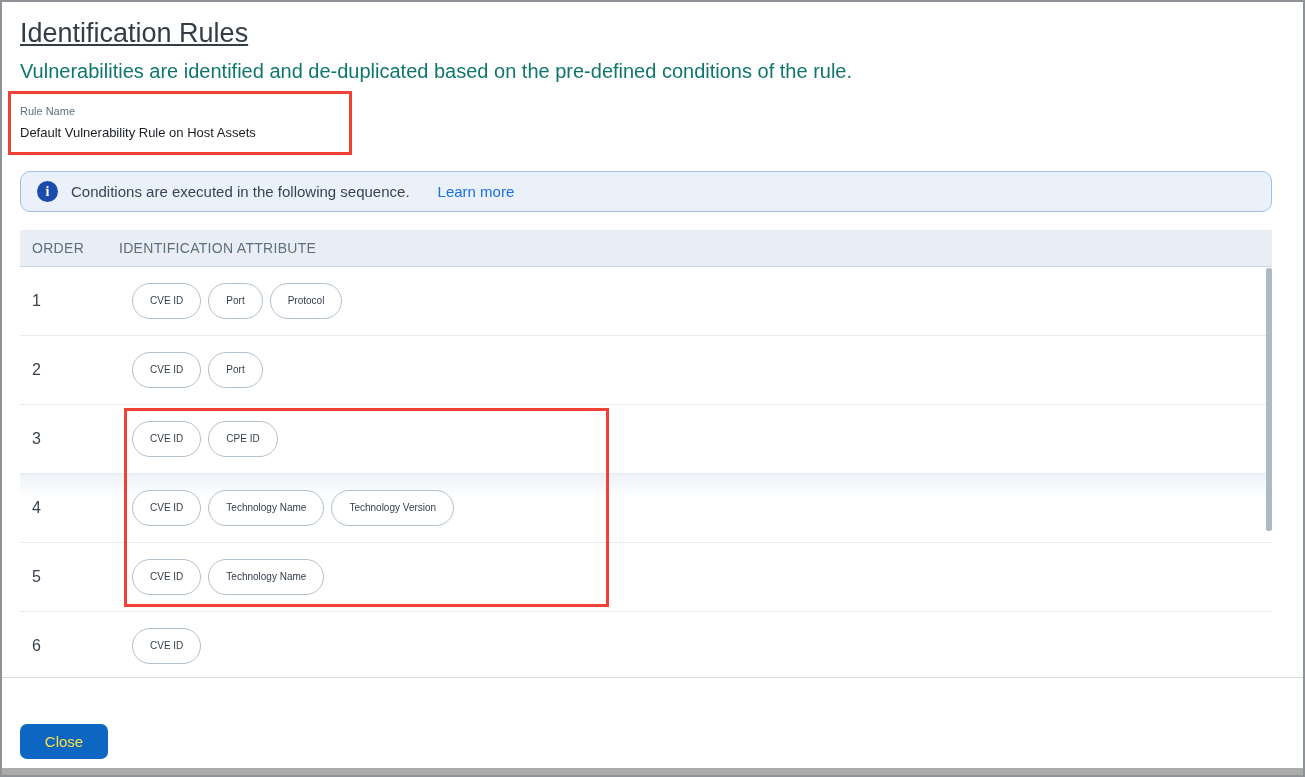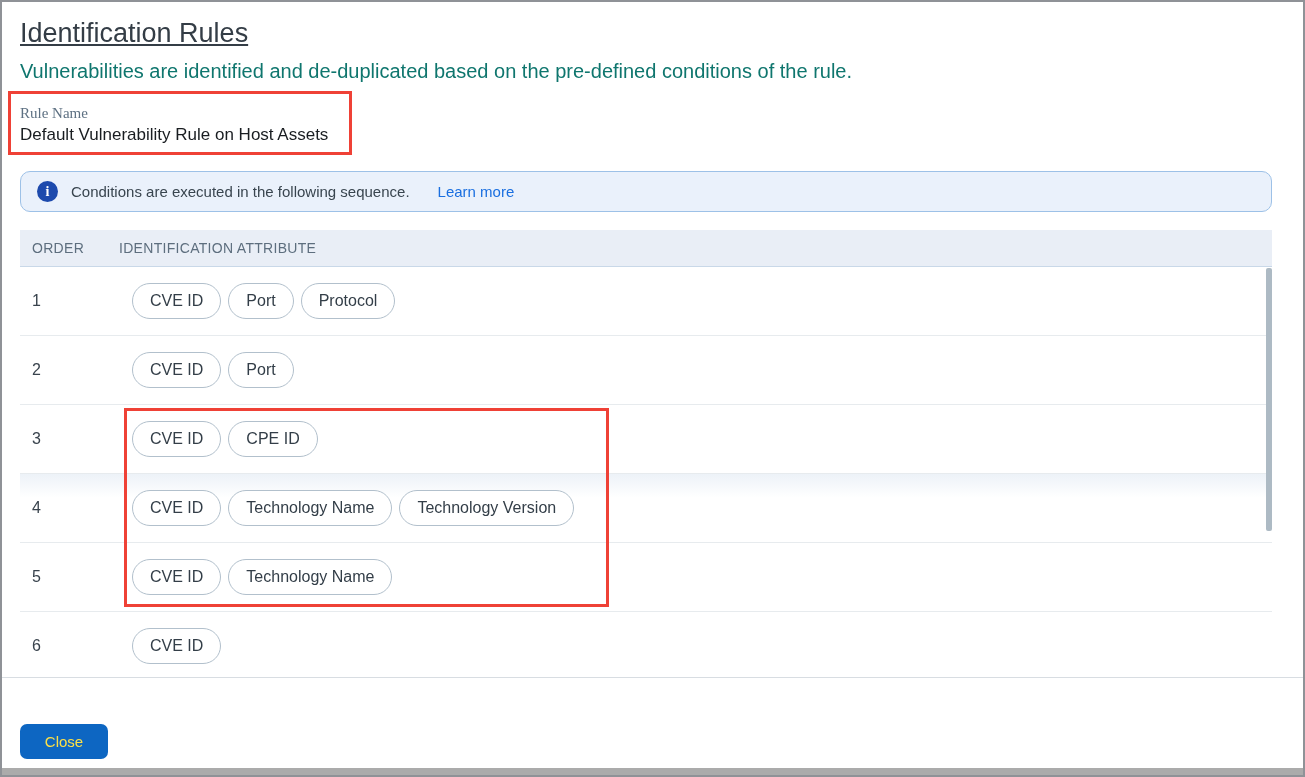--- a/index.html
+++ b/index.html
@@ -28,7 +28,7 @@
   
   .rule-label {
     position: absolute; left: 18px; top: 103px;
-    font-size: 15px; color: #5d7082; font-family: Liberation Serif, serif;
+    font-size: 11px; color: #5d7082;
   }
   .rule-value {
     position: absolute; left: 18px; top: 123px;

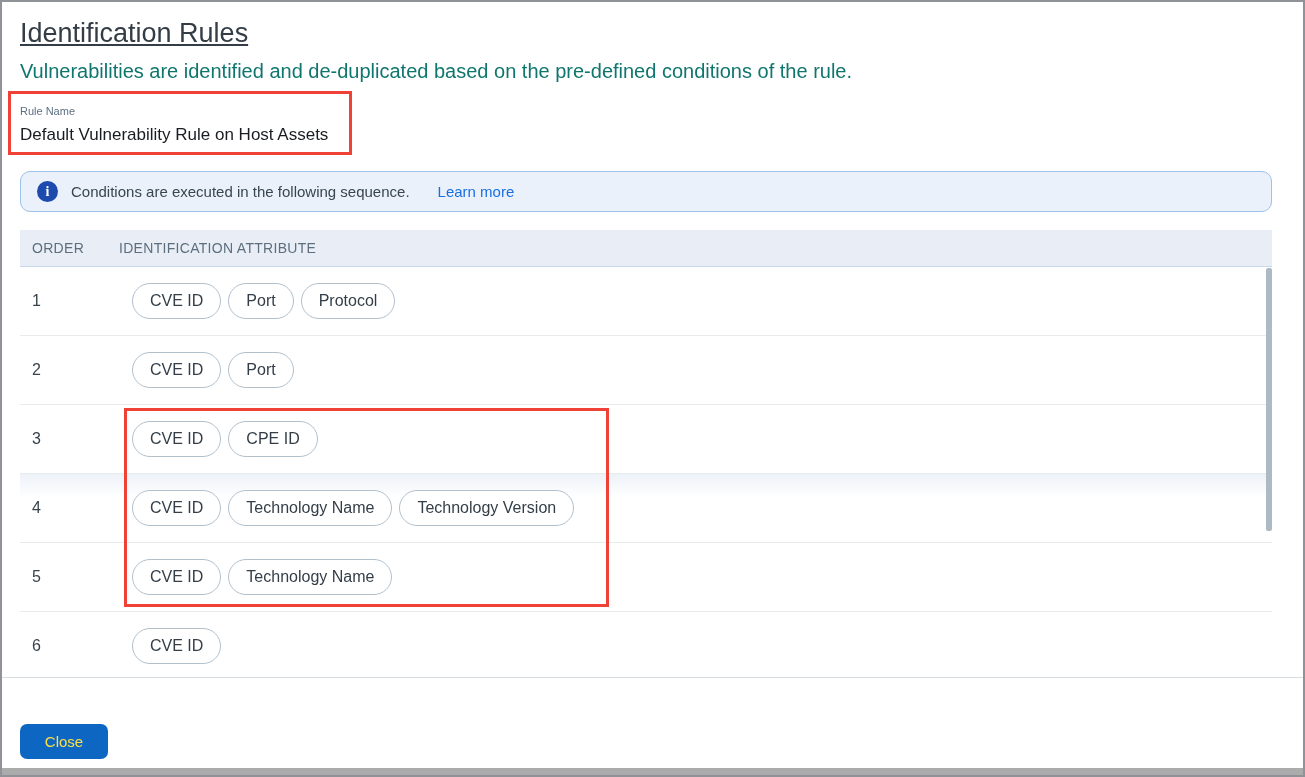--- a/index.html
+++ b/index.html
@@ -32,7 +32,7 @@
   }
   .rule-value {
     position: absolute; left: 18px; top: 123px;
-    font-size: 17px; color: #191d21;
+    font-size: 13px; color: #191d21;
   }
 
   

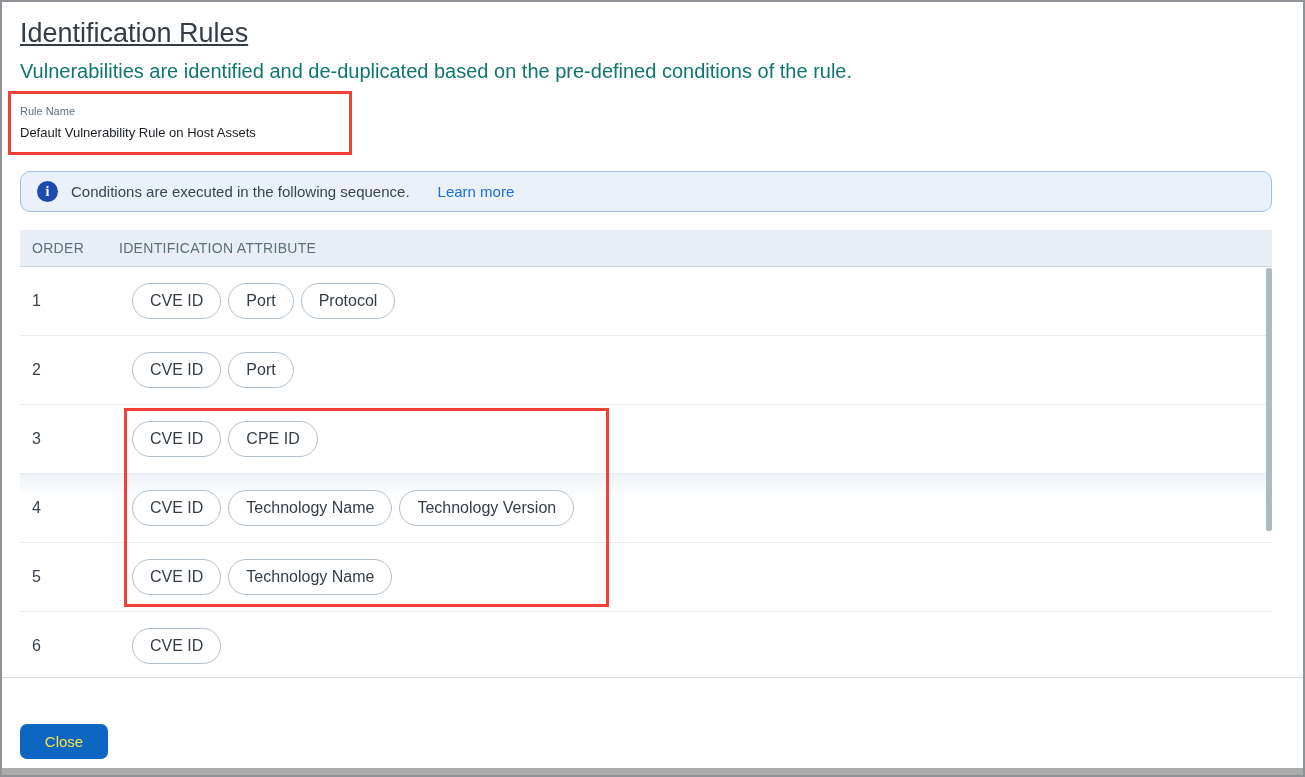--- a/index.html
+++ b/index.html
@@ -107,7 +107,7 @@
     display: inline-block;
     line-height: 34px; padding: 0 17px;
     border: 1px solid #b2c0cc; border-radius: 18px;
-    font-size: 16px; color: #333e48;
+    font-size: 10px; color: #333e48;
     background: #ffffff; white-space: nowrap;
   }
 

